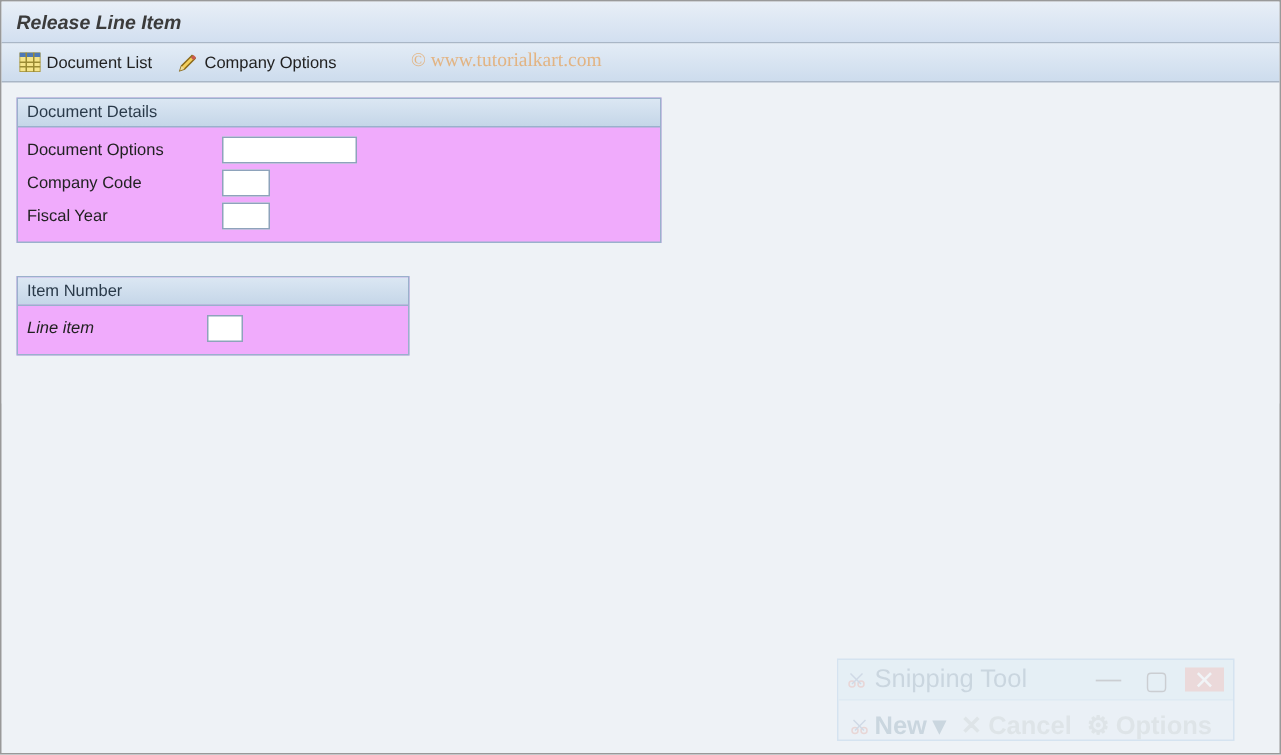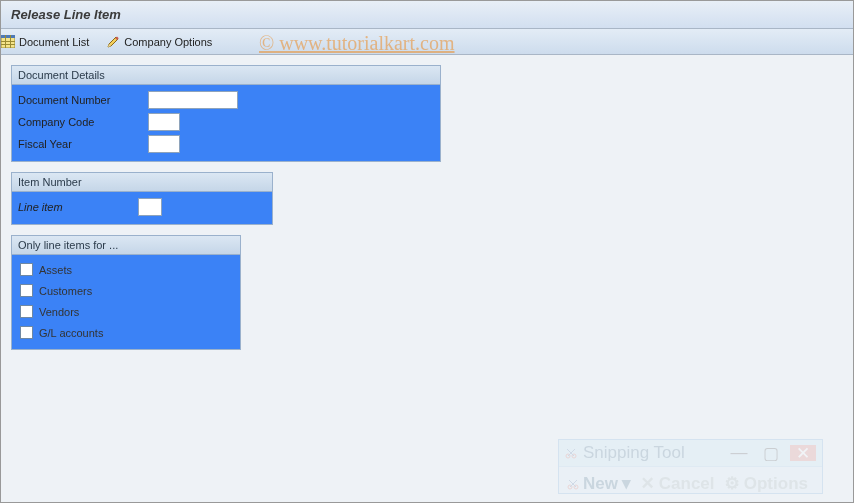--- a/index.html
+++ b/index.html
@@ -28,7 +28,7 @@
     .toolbar {
       background: linear-gradient(to bottom, #e3ecf6 0%, #cddced 100%);
       border-bottom: 1px solid #a9b6c6;
-      padding: 6px 0;
+      padding: 6px 12px;
       display: flex;
       gap: 18px;
       align-items: center;

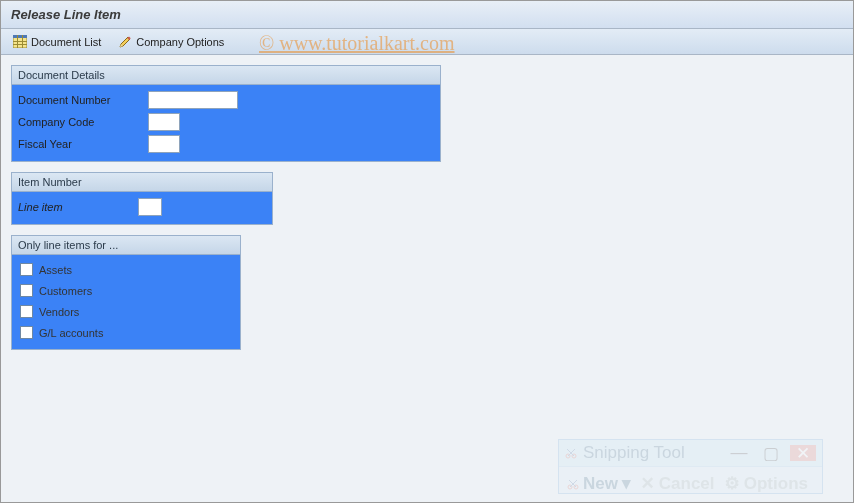--- a/index.html
+++ b/index.html
@@ -44,14 +44,13 @@
     .icon { display: inline-flex; }
     .watermark {
       position: absolute;
-      left: 258px;
+      left: 273px;
       top: 3px;
-      font-size: 20px;
+      font-size: 13px;
       color: rgba(235,140,40,0.55);
       font-family: "Times New Roman", serif;
       pointer-events: none;
       user-select: none;
-      text-decoration: underline;
     }
     .content {
       padding: 10px;

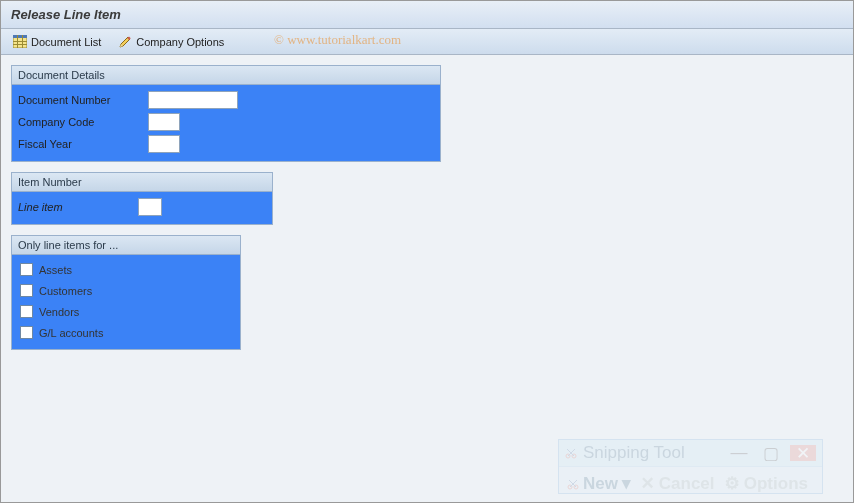--- a/index.html
+++ b/index.html
@@ -58,8 +58,8 @@
     }
     .groupbox {
       border: 1px solid #9ab1cc;
-      background: #3b82f6;
-      margin-bottom: 10px;
+      background: #f0abfc;
+      margin-bottom: 22px;
     }
     .groupbox.g1 { width: 430px; }
     .groupbox.g2 { width: 262px; }

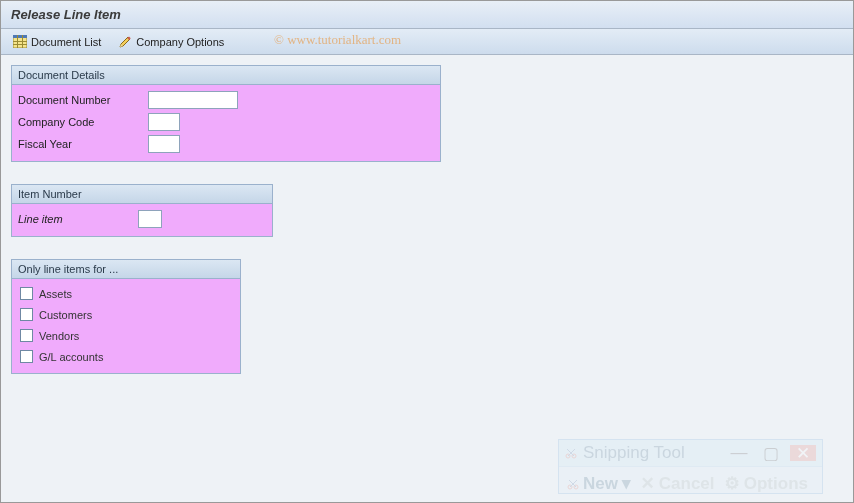--- a/index.html
+++ b/index.html
@@ -180,7 +180,7 @@
     <div class="gb-title">Document Details</div>
     <div class="gb-body">
       <div class="row">
-        <span class="lbl">Document Number</span>
+        <span class="lbl">Document Options</span>
         <input type="text" class="inp-long" value="" style="">
       </div>
       <div class="row">

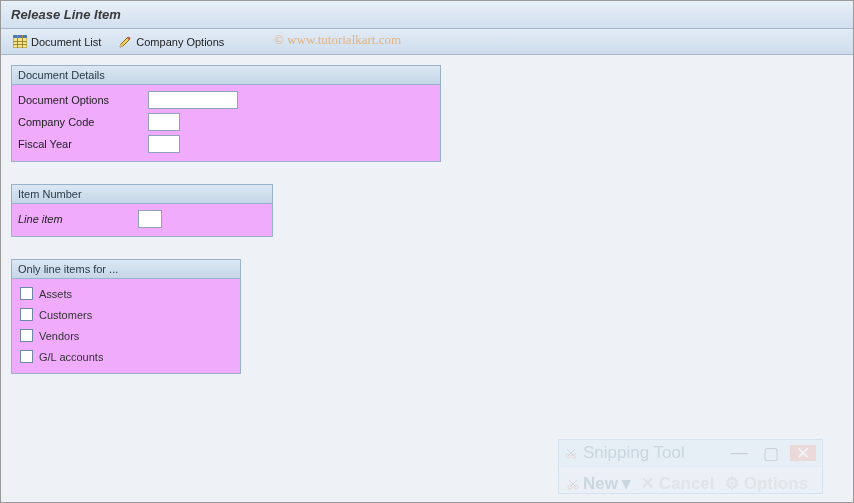--- a/index.html
+++ b/index.html
@@ -204,27 +204,6 @@
     </div>
   </div>
 
-  <div class="groupbox g3">
-    <div class="gb-title">Only line items for ...</div>
-    <div class="gb-body">
-      <div class="chk-row">
-        <div class="chk"></div>
-        <span>Assets</span>
-      </div>
-      <div class="chk-row">
-        <div class="chk"></div>
-        <span>Customers</span>
-      </div>
-      <div class="chk-row">
-        <div class="chk"></div>
-        <span>Vendors</span>
-      </div>
-      <div class="chk-row">
-        <div class="chk"></div>
-        <span>G/L accounts</span>
-      </div>
-    </div>
-  </div>
 
 </div>
 

